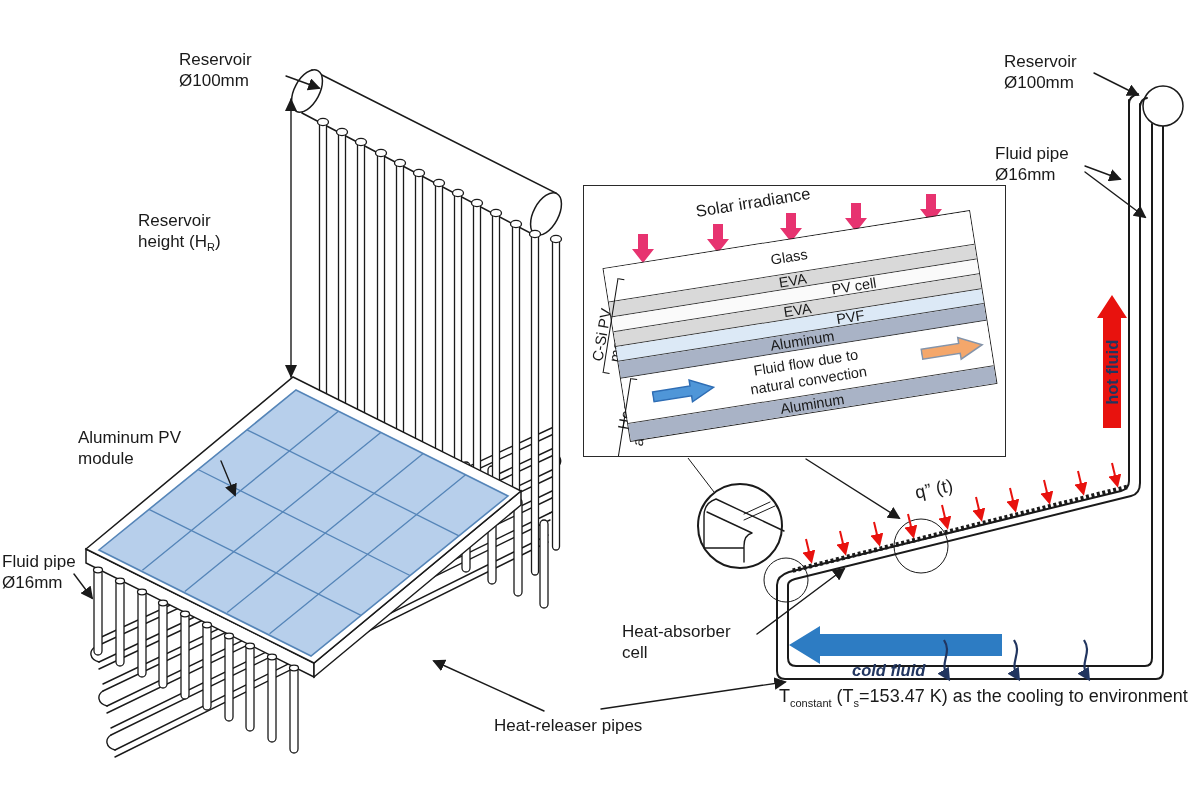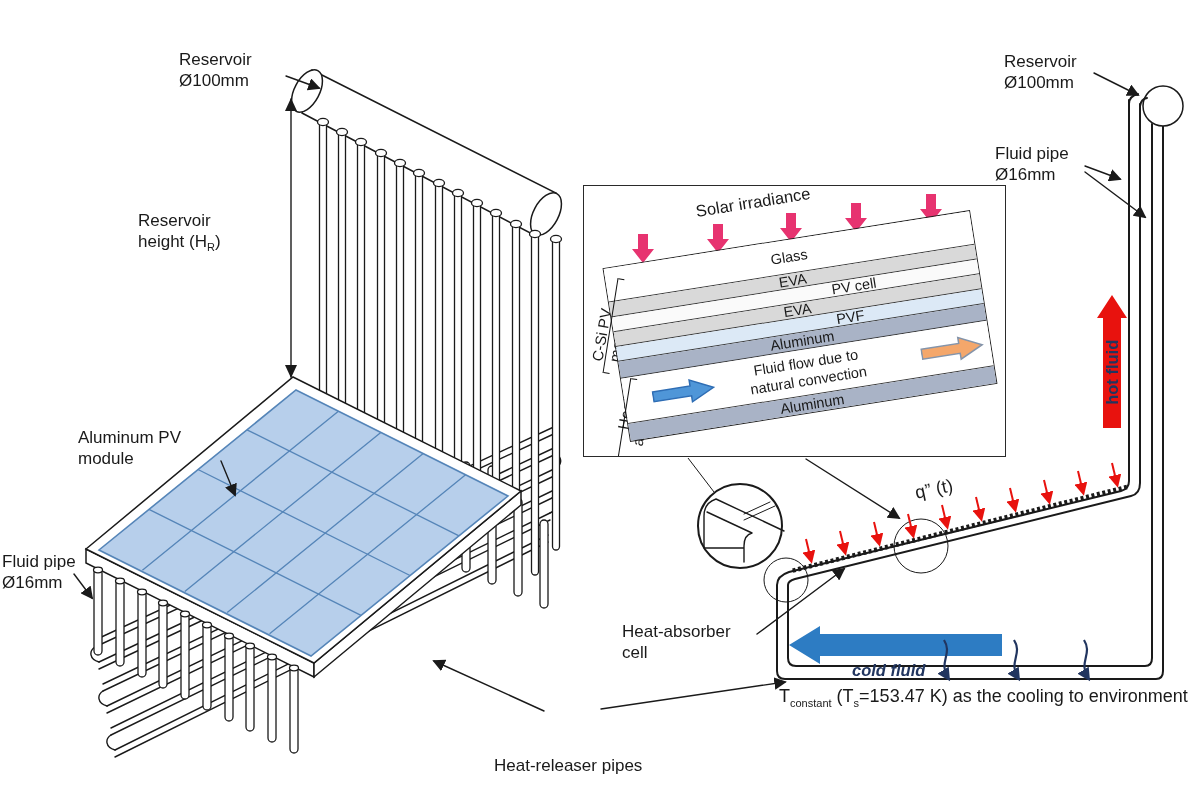--- a/index.html
+++ b/index.html
@@ -310,7 +310,7 @@
     <span>Ø16mm</span>
   </div>
 
-  <div class="lbl" style="left:494px;top:715px;margin-top:40px;">
+  <div class="lbl" style="left:494px;top:715px;">
     <span>Heat-releaser pipes</span>
   </div>
 

